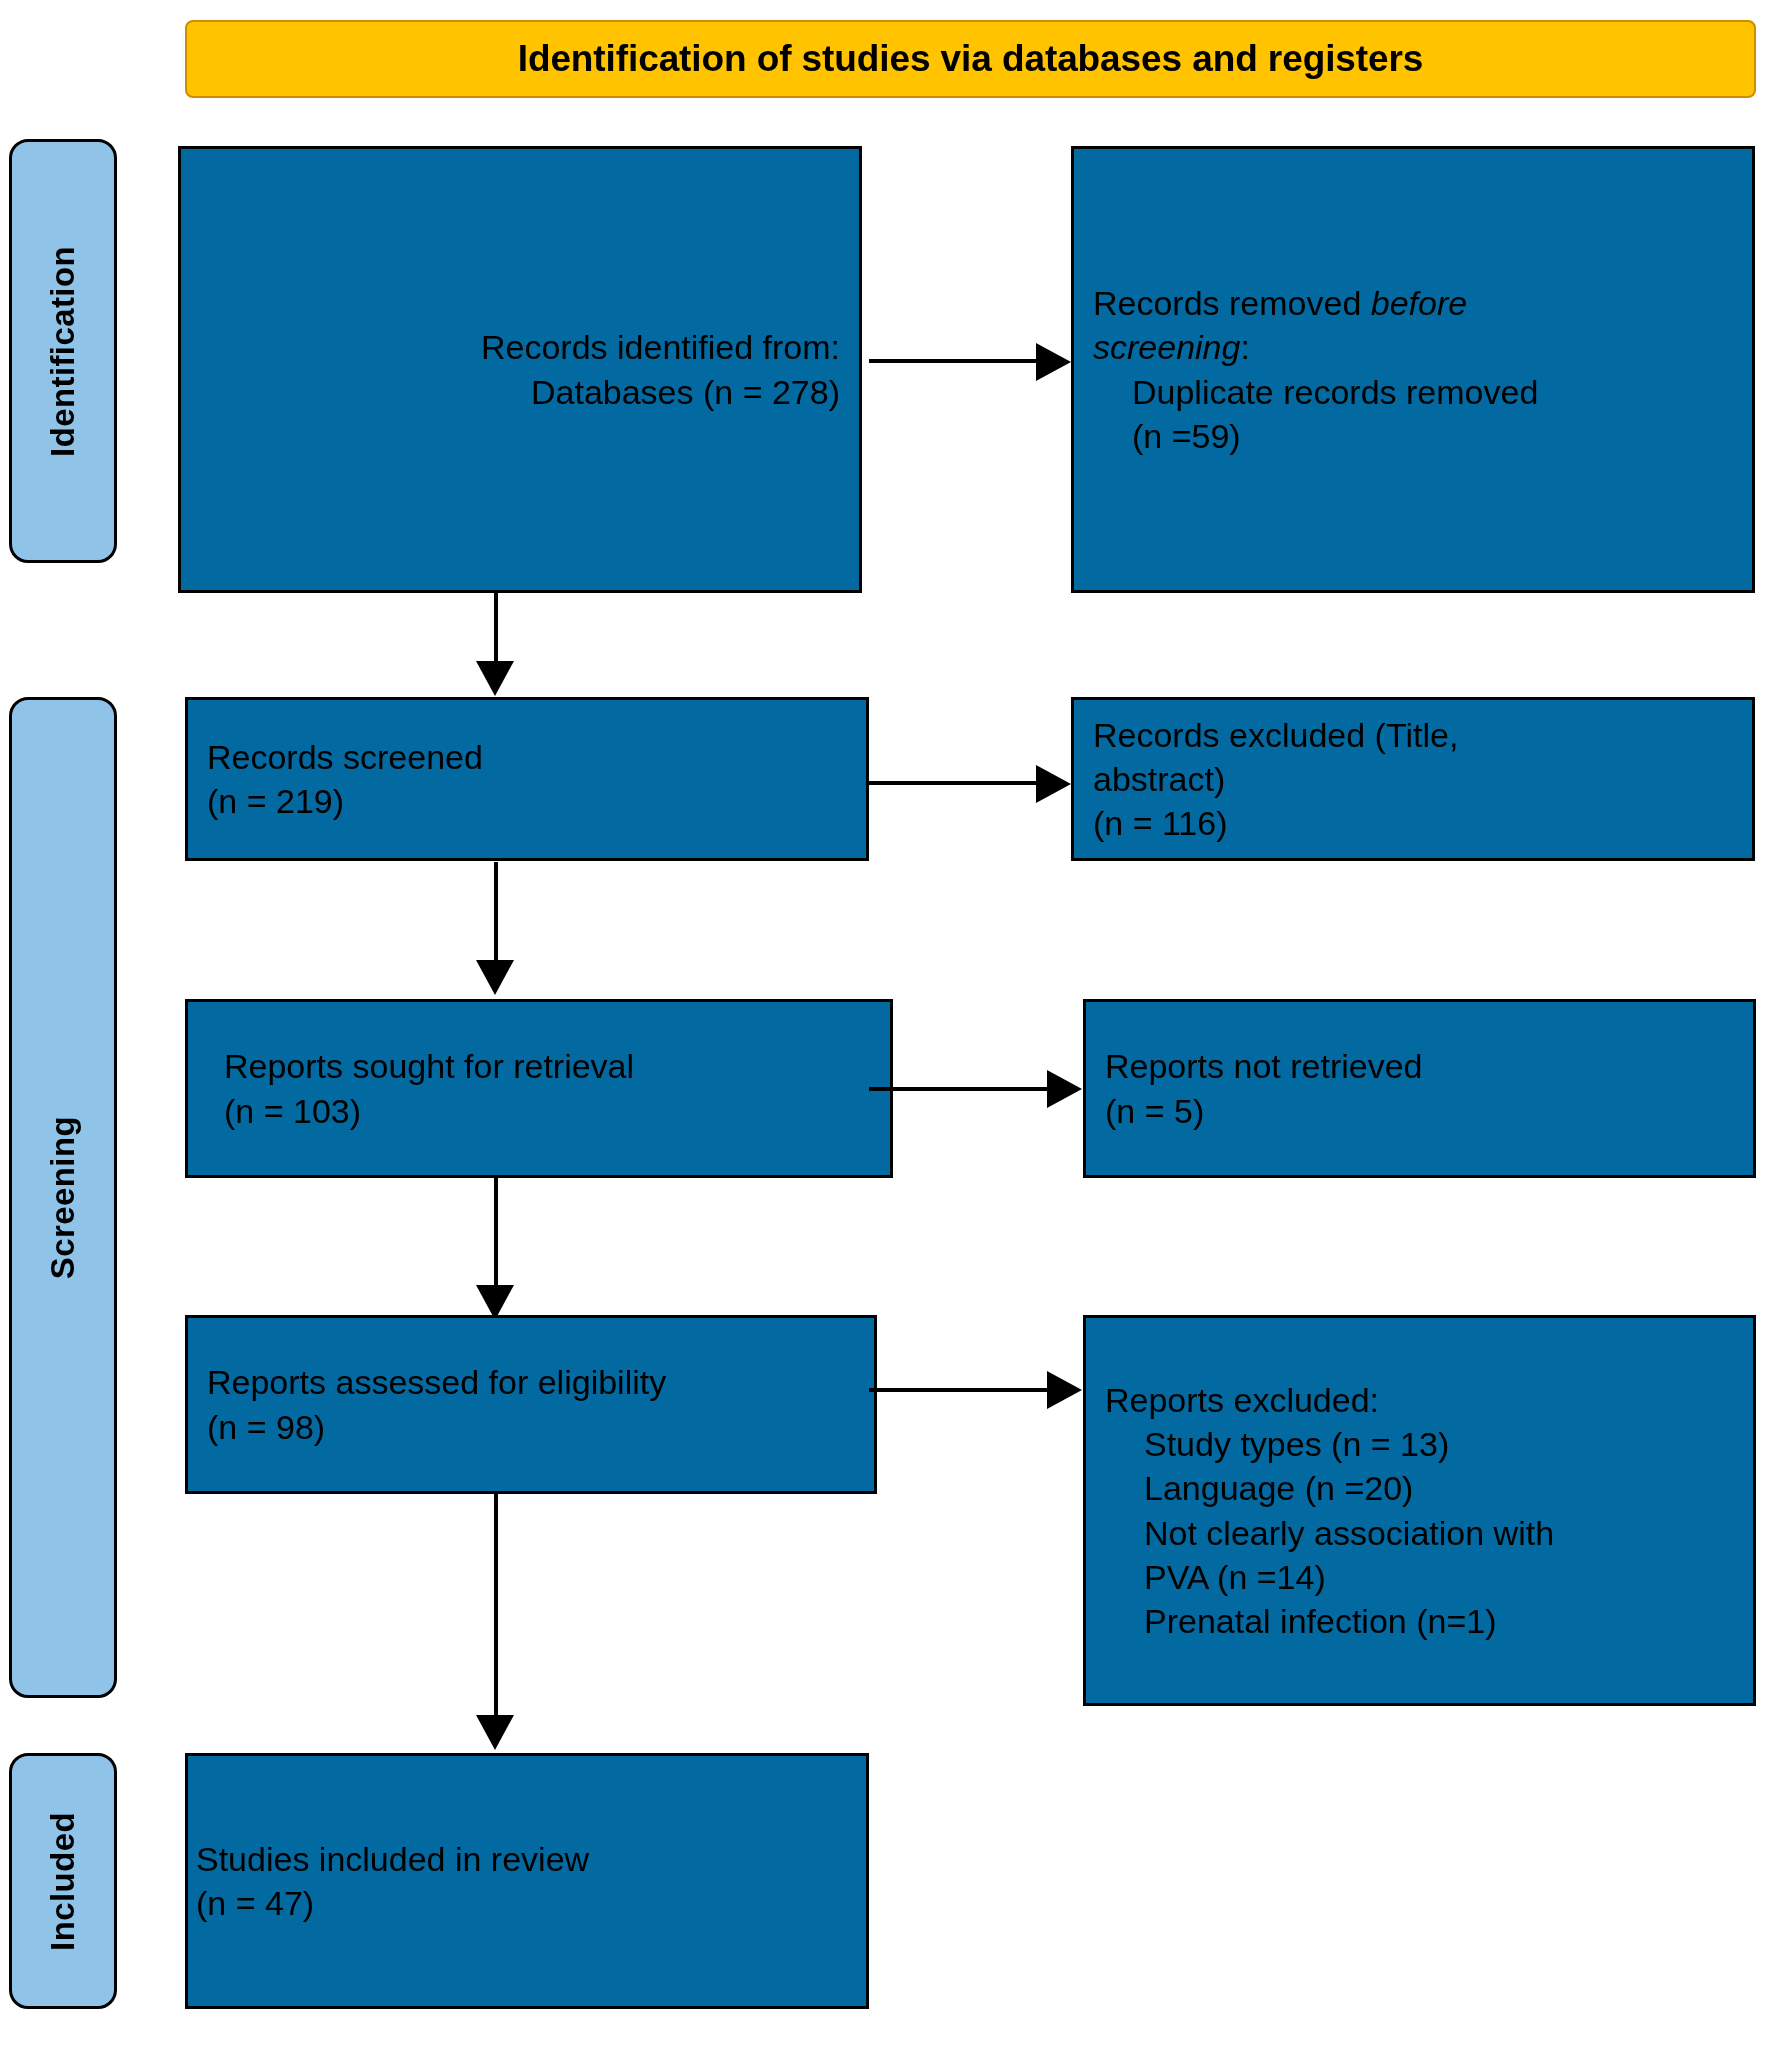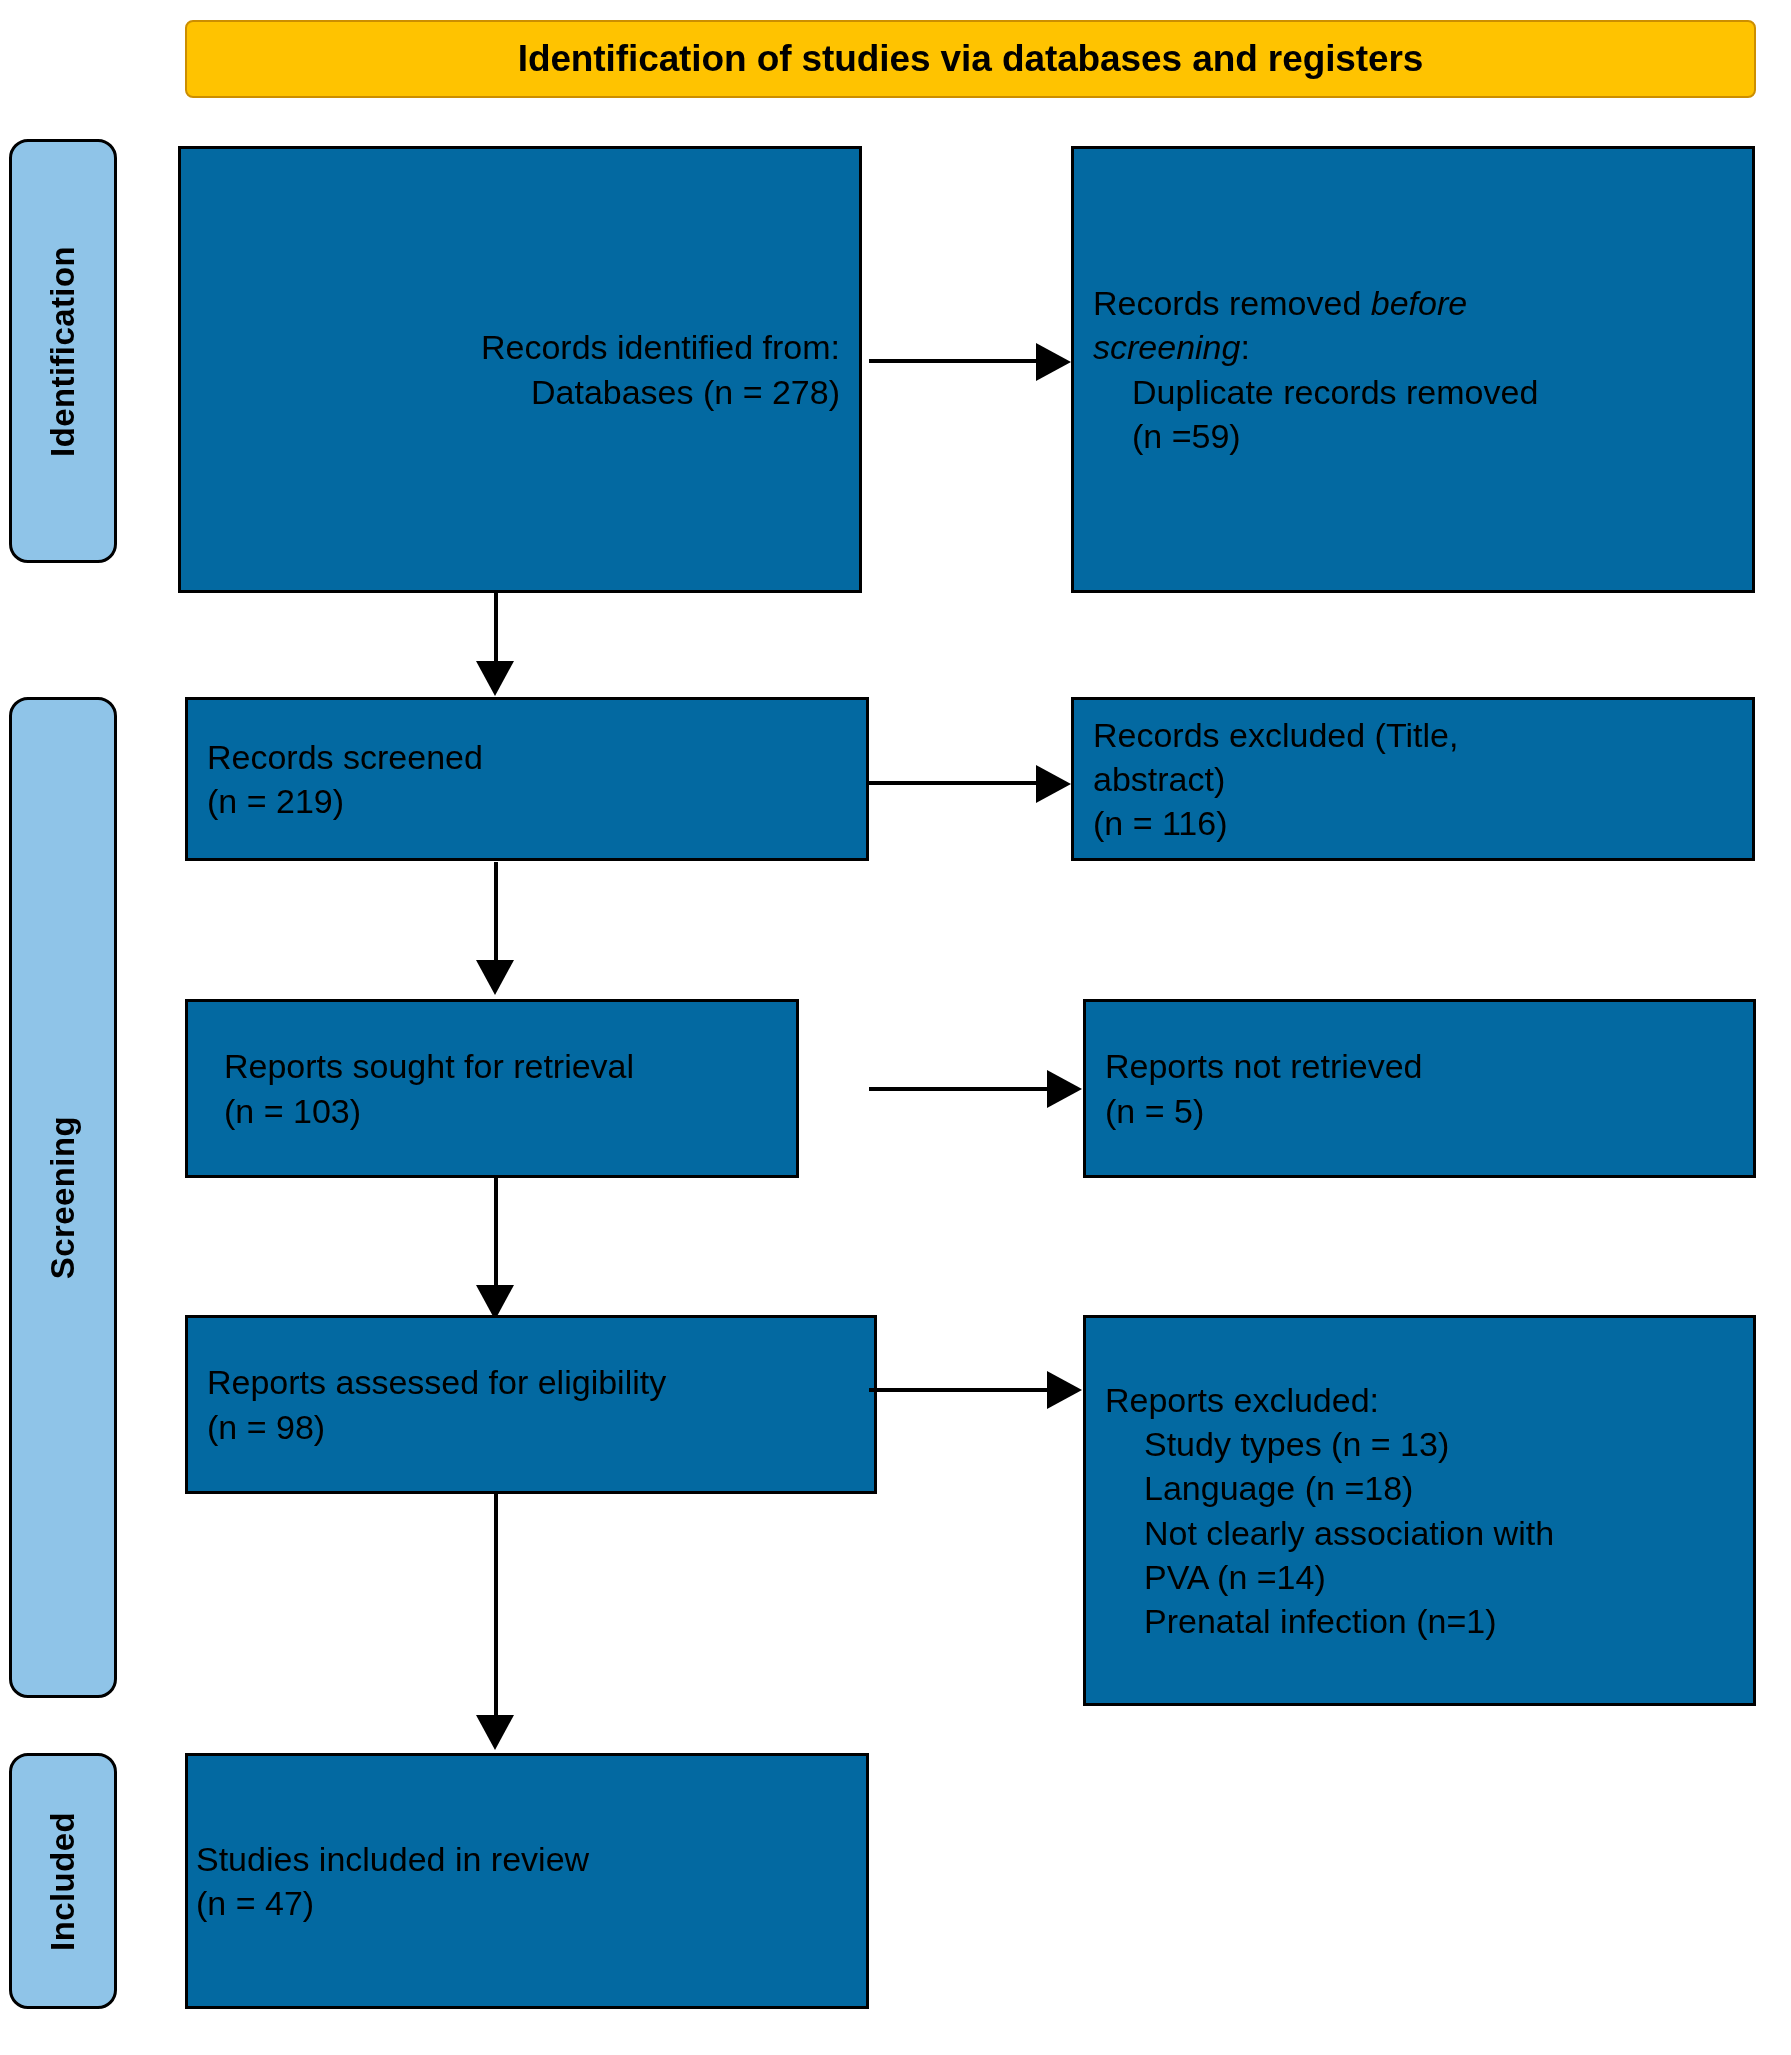--- a/index.html
+++ b/index.html
@@ -166,7 +166,7 @@
   <div class="vline" style="left:494px; top:862px; height:102px;"></div>
   <div class="arrow-down" style="left:476px; top:960px;"></div>
 
-  <div class="box" style="left:185px; top:999px; width:614px; height:179px;padding-left:36px;">
+  <div class="box" style="left:185px; top:999px; width:708px; height:179px;padding-left:36px;">
     <div class="box-line">Reports sought for retrieval</div>
     <div class="box-line">(n = 103)</div>
   </div>

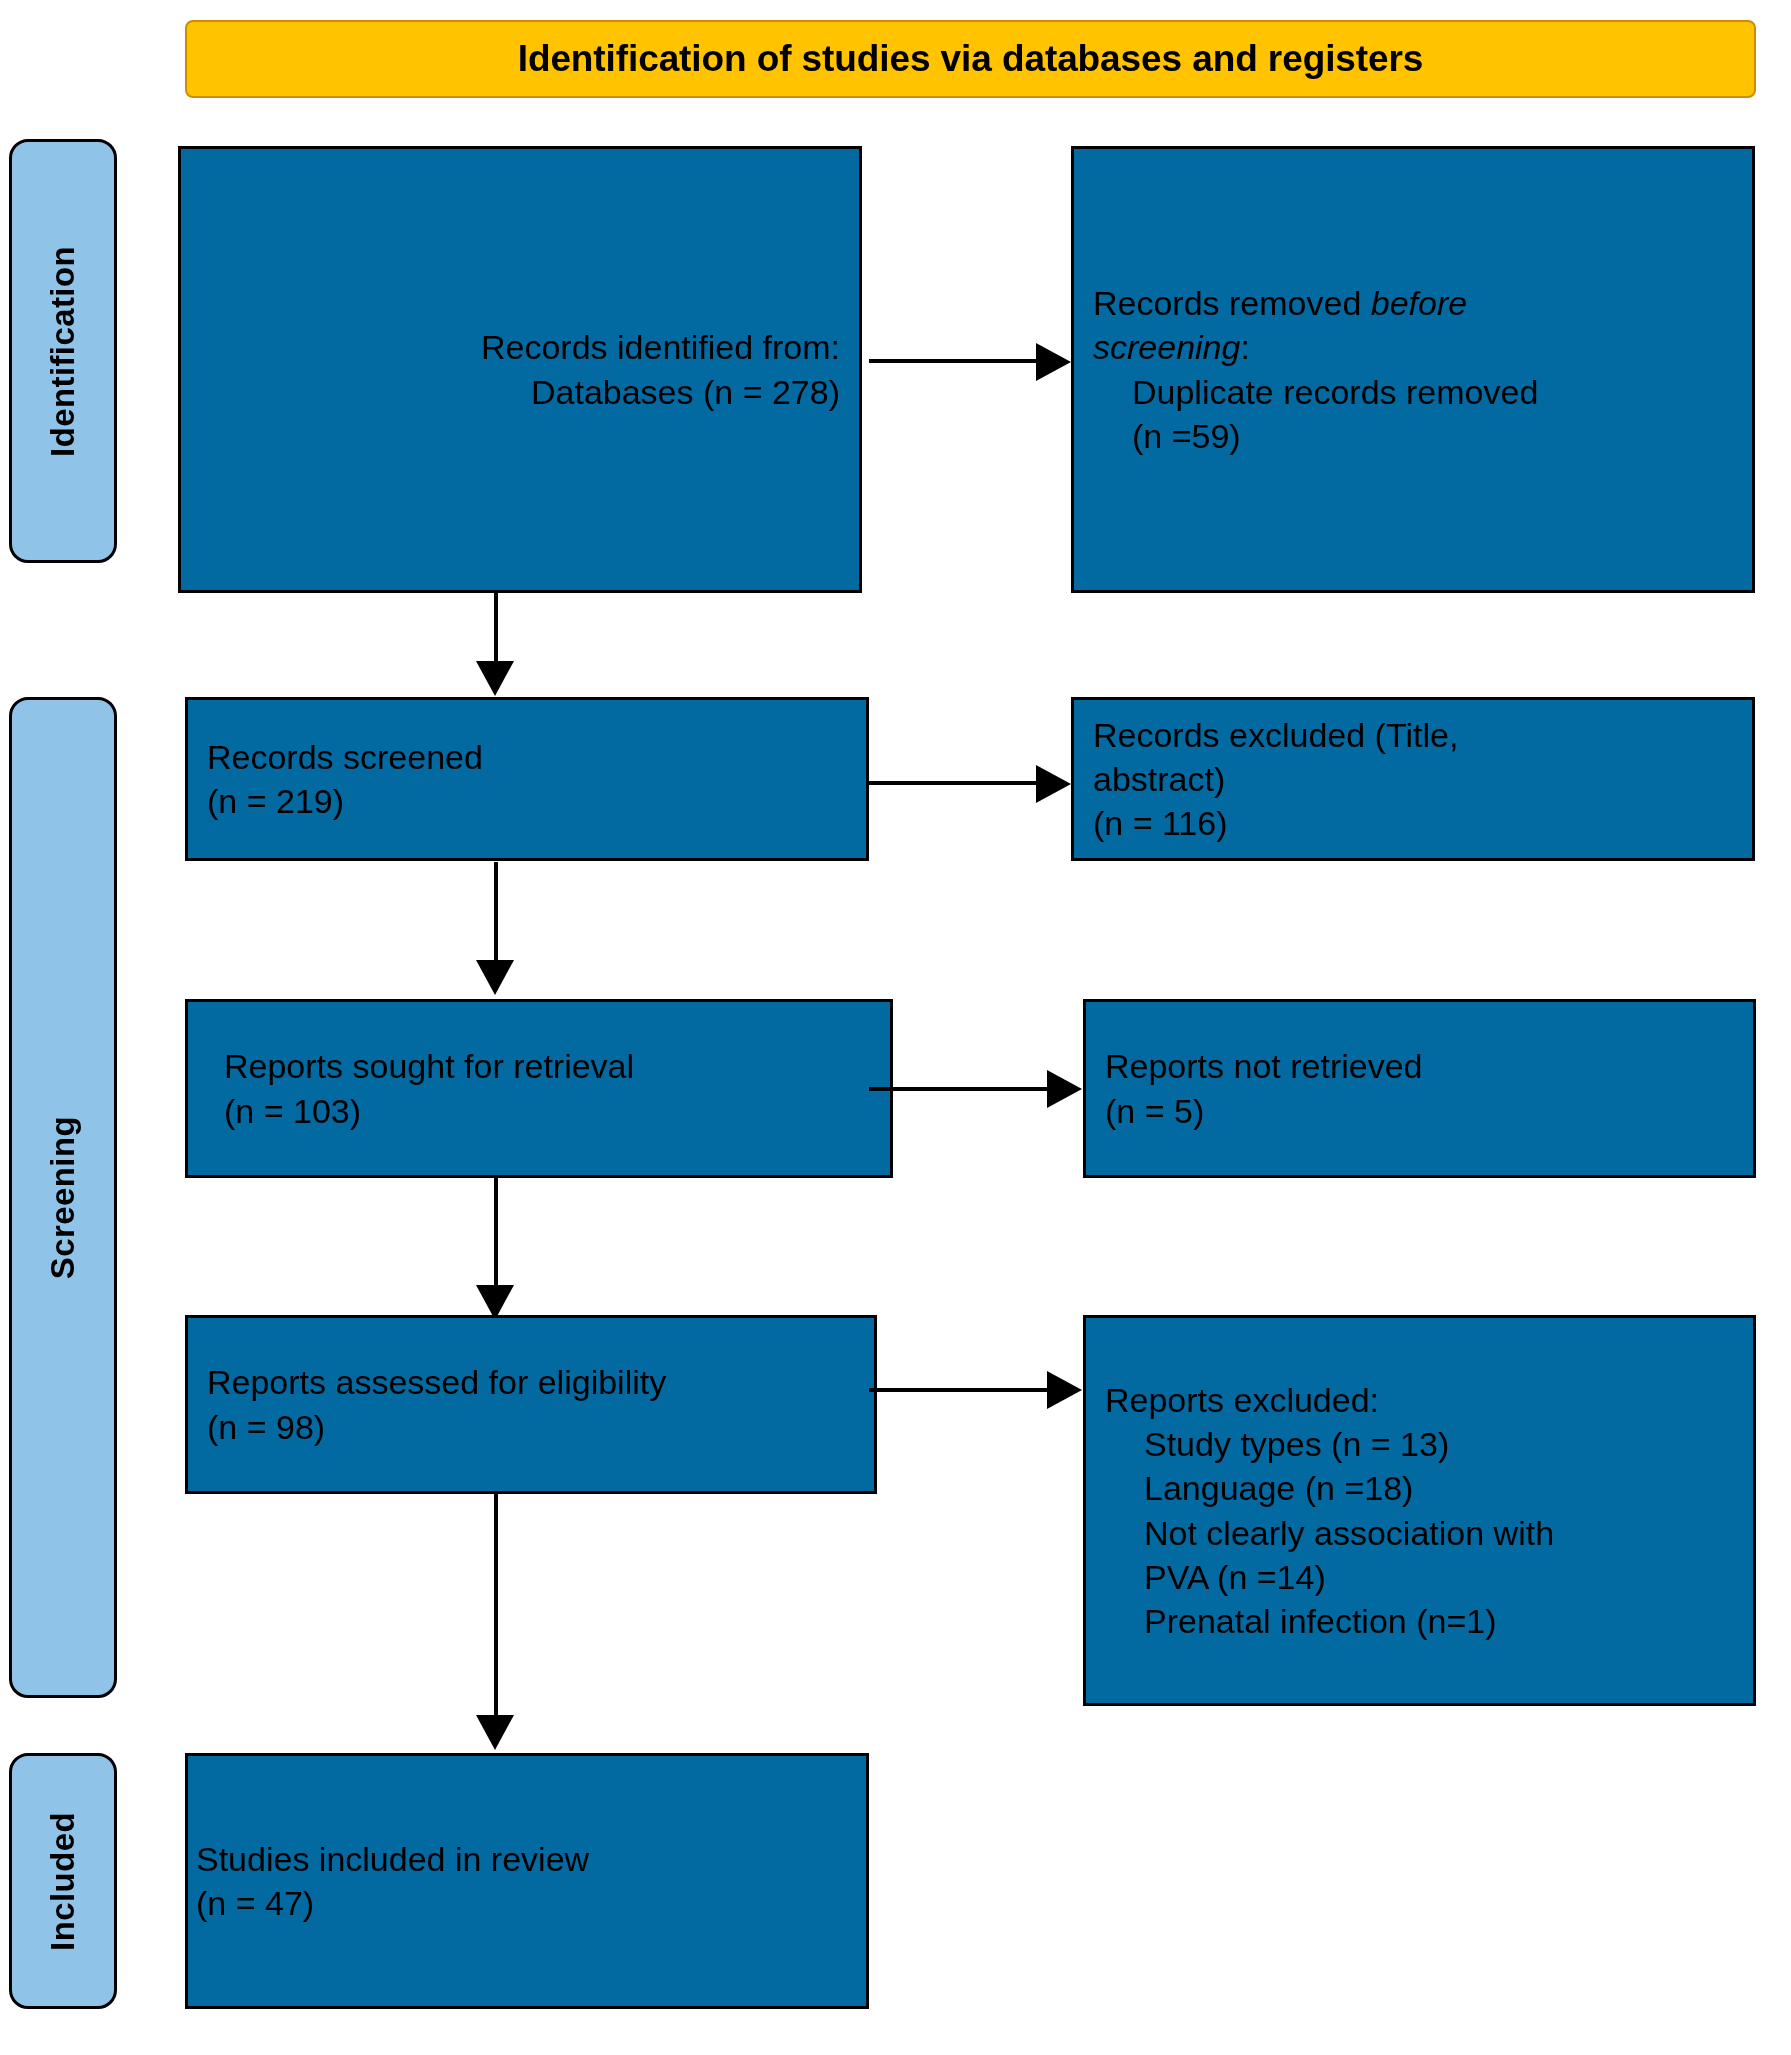--- a/index.html
+++ b/index.html
@@ -190,7 +190,7 @@
   <div class="box" style="left:1083px; top:1315px; width:673px; height:391px;">
     <div class="box-line">Reports excluded:</div>
     <div class="box-line indent1">Study types (n = 13)</div>
-    <div class="box-line indent1">Language (n =18)</div>
+    <div class="box-line indent1">Language (n =20)</div>
     <div class="box-line indent1">Not clearly association with</div>
     <div class="box-line indent1">PVA (n =14)</div>
     <div class="box-line indent1">Prenatal infection (n=1)</div>

